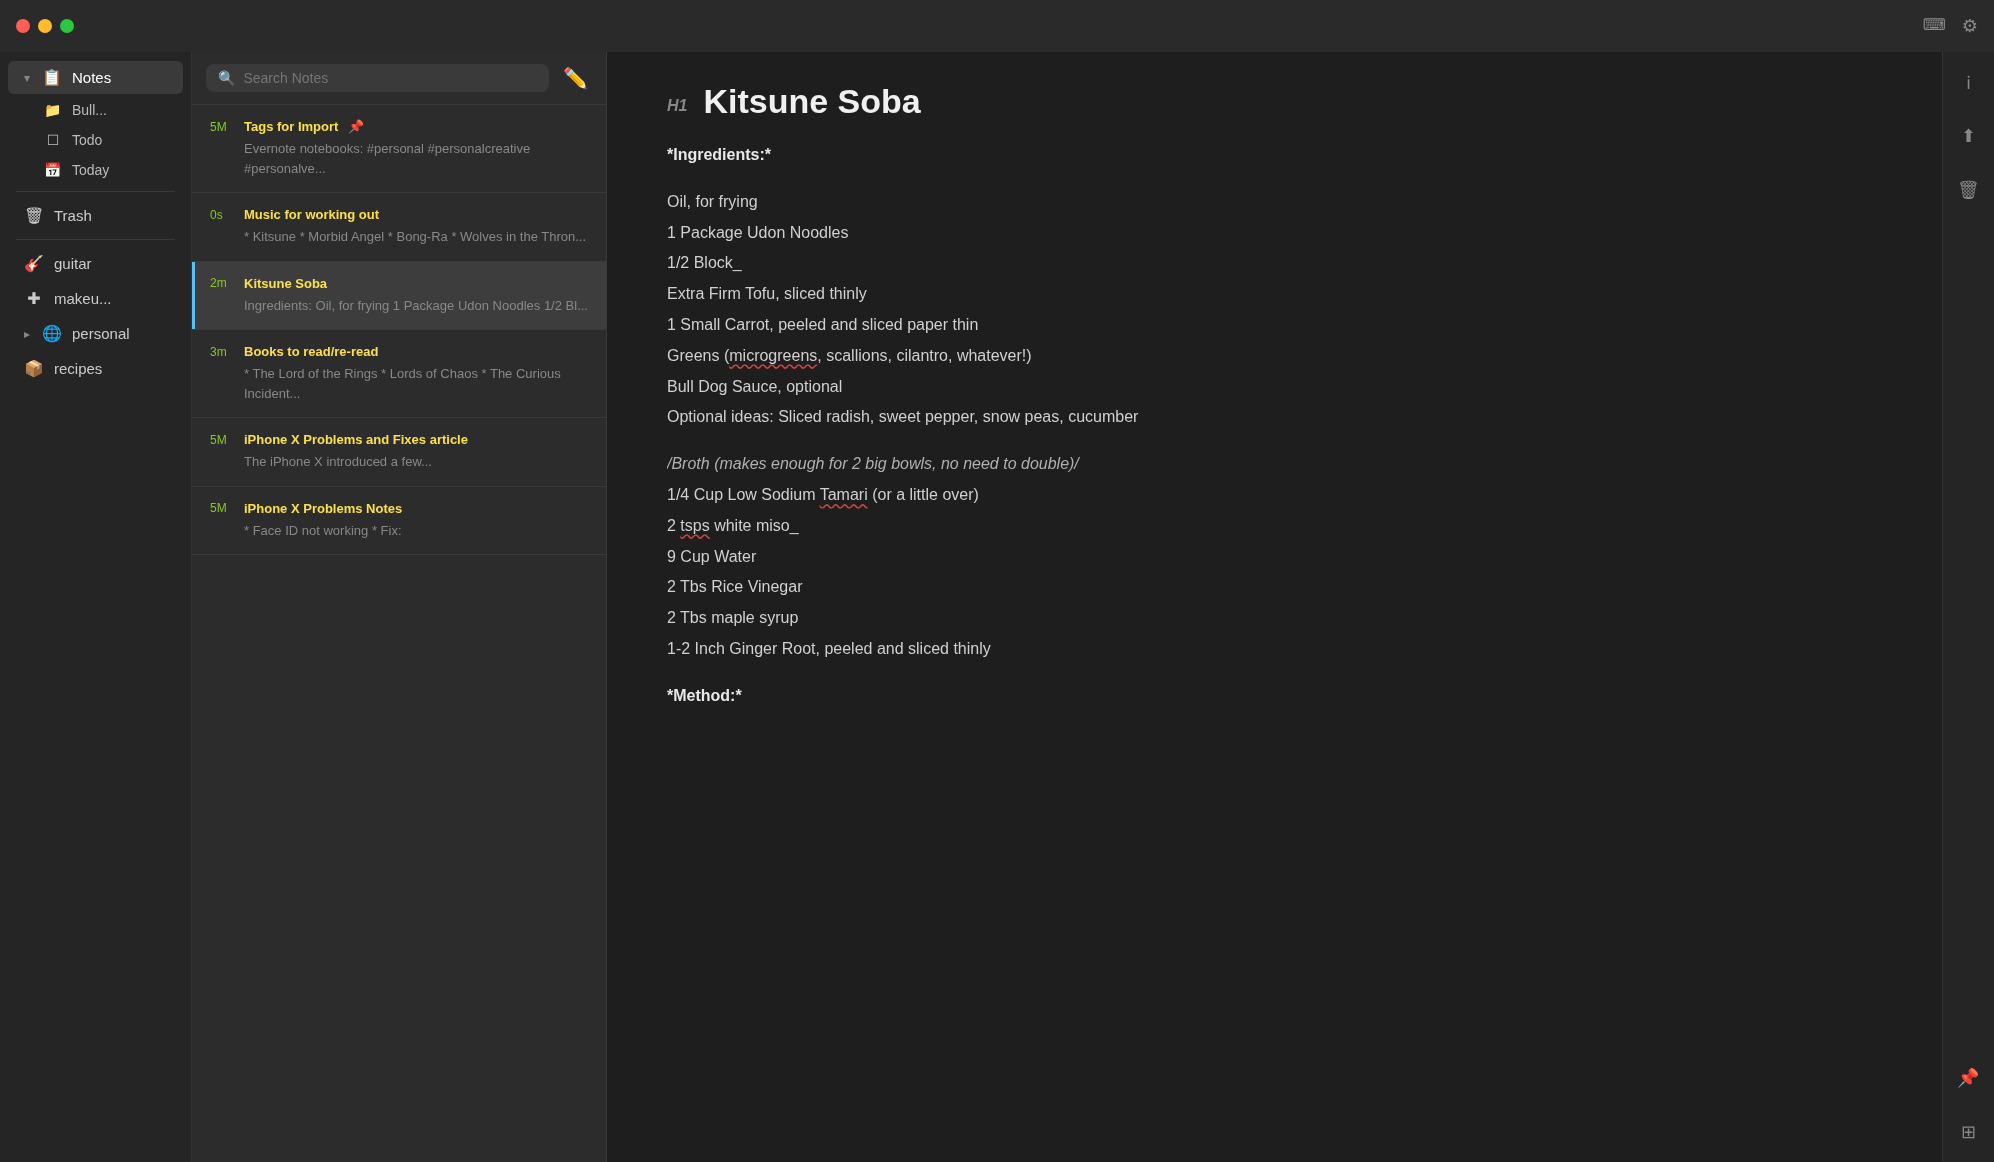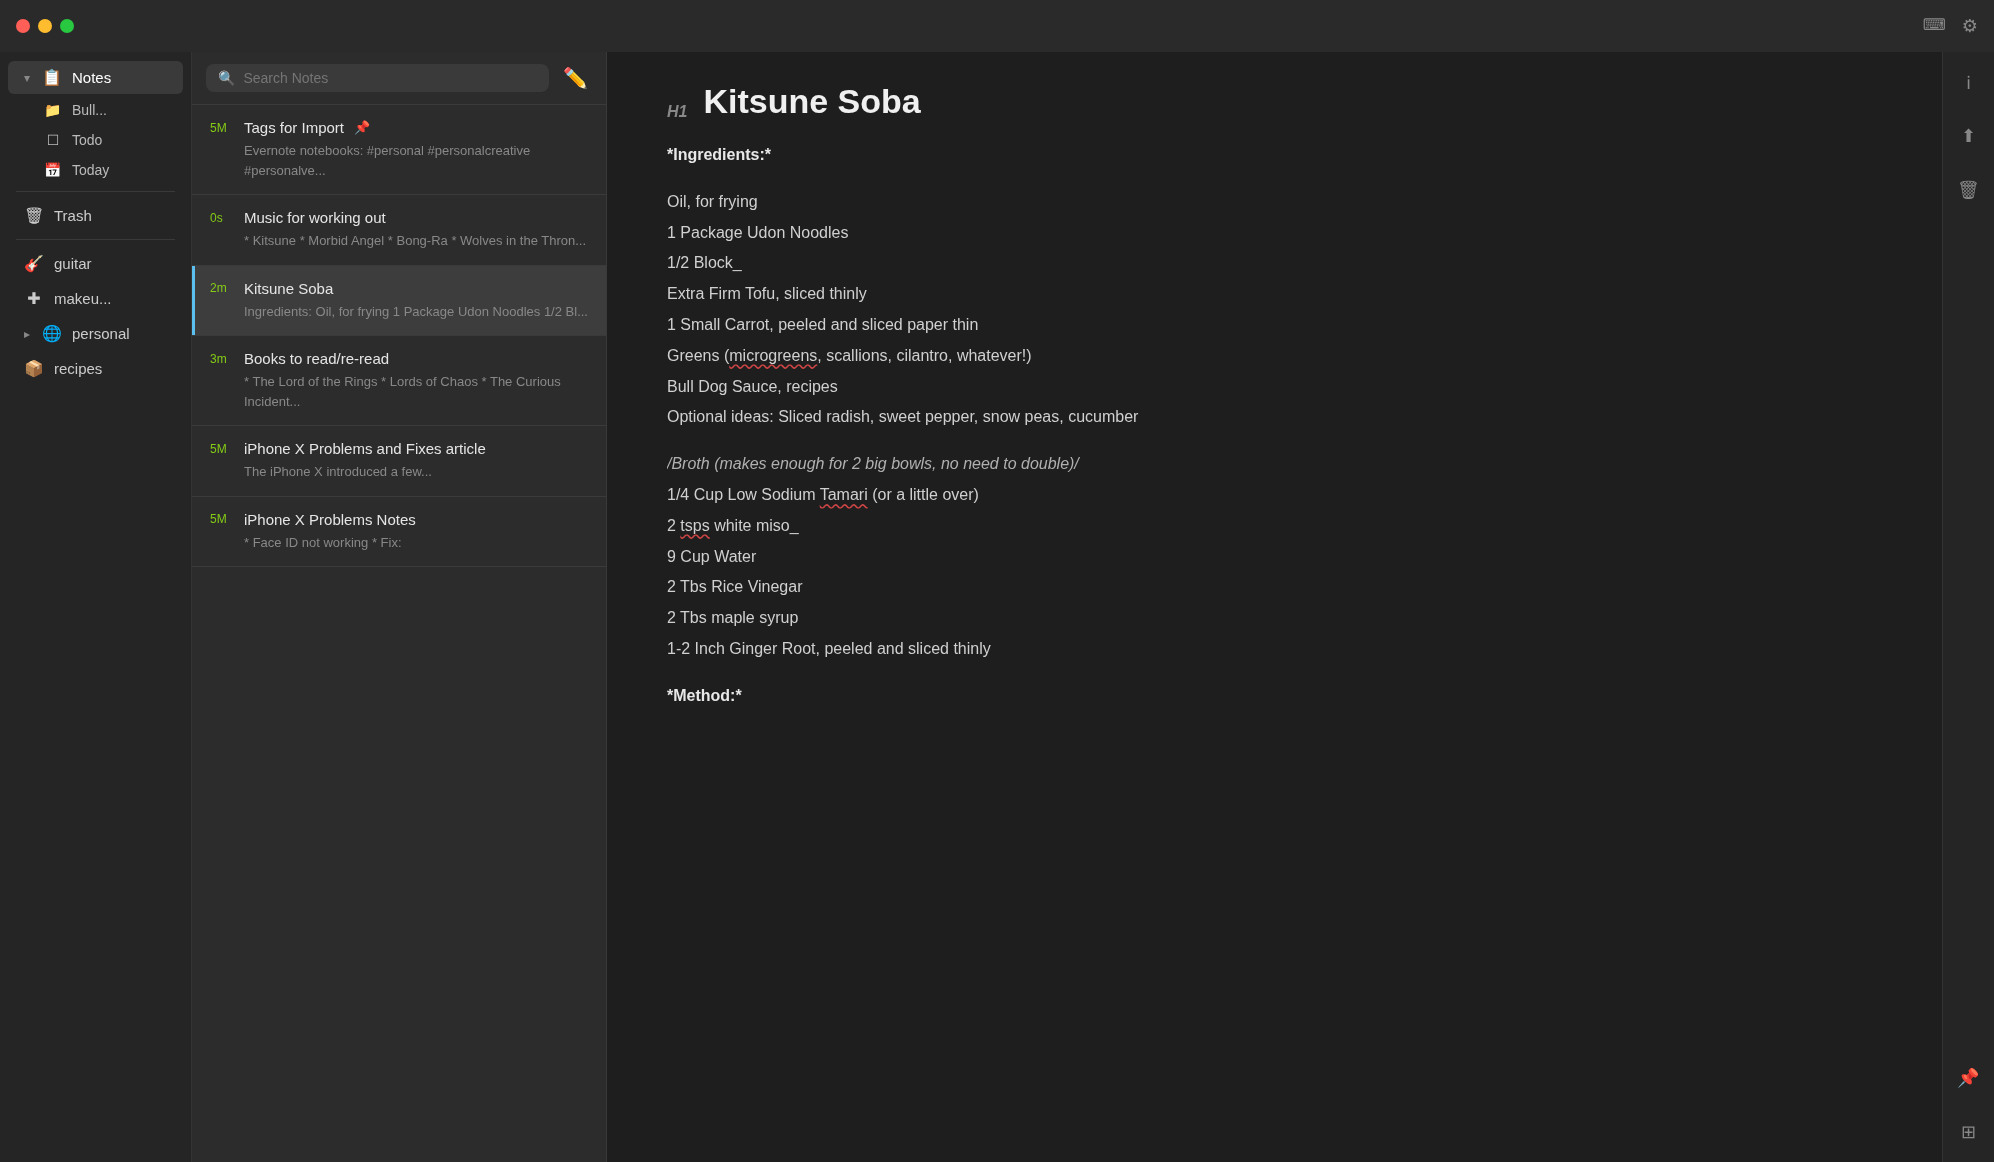--- a/index.html
+++ b/index.html
@@ -224,7 +224,7 @@
     }
     .note-editor-header {
       display: flex;
-      align-items: flex-end;
+      align-items: center;
       margin-bottom: 20px;
     }
     .note-h1-icon {

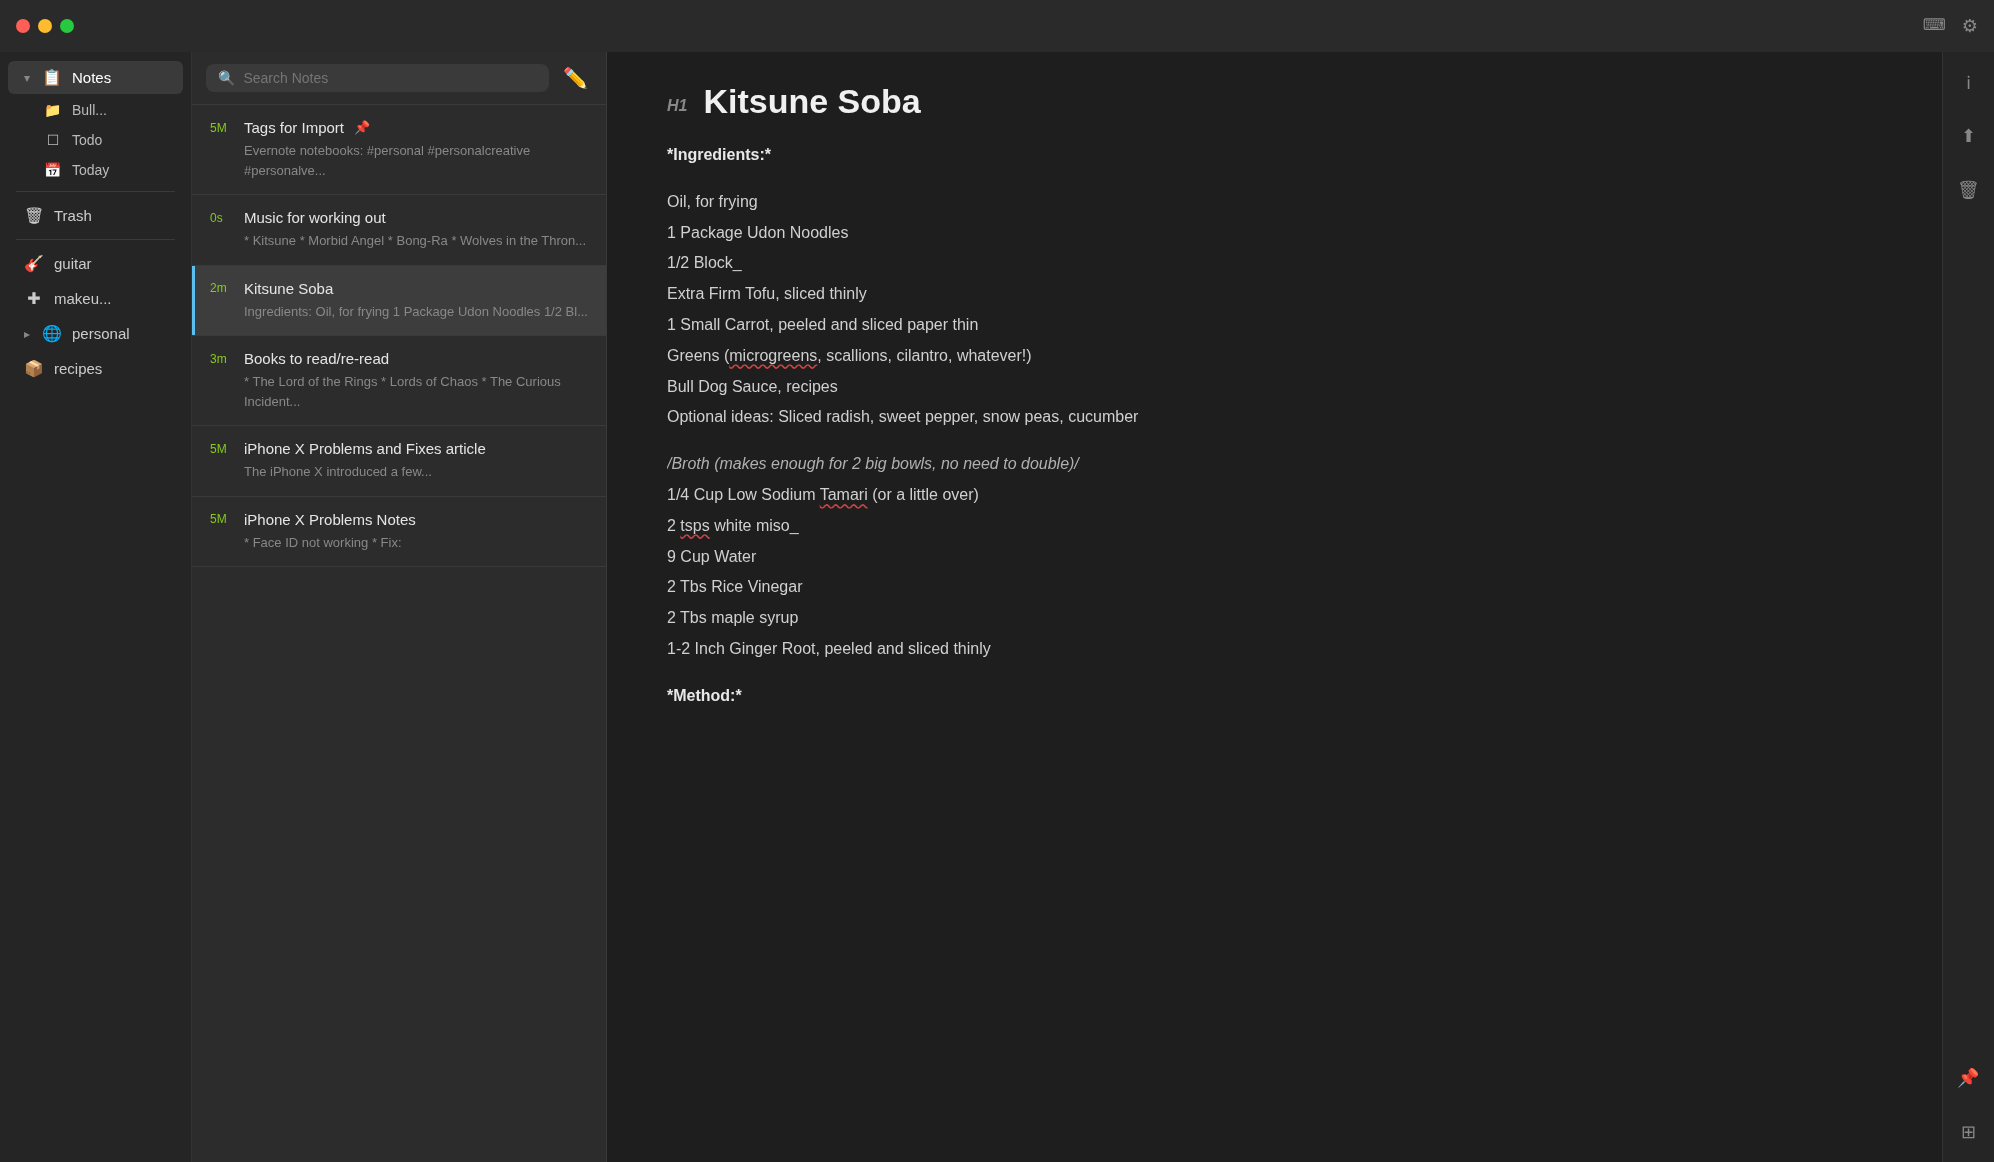--- a/index.html
+++ b/index.html
@@ -194,9 +194,9 @@
       min-width: 24px;
     }
     .note-title {
-      font-size: 15px;
-      font-weight: 400;
-      color: #e5e5e5;
+      font-size: 13px;
+      font-weight: 700;
+      color: #fde047;
     }
     .note-preview {
       font-size: 13px;

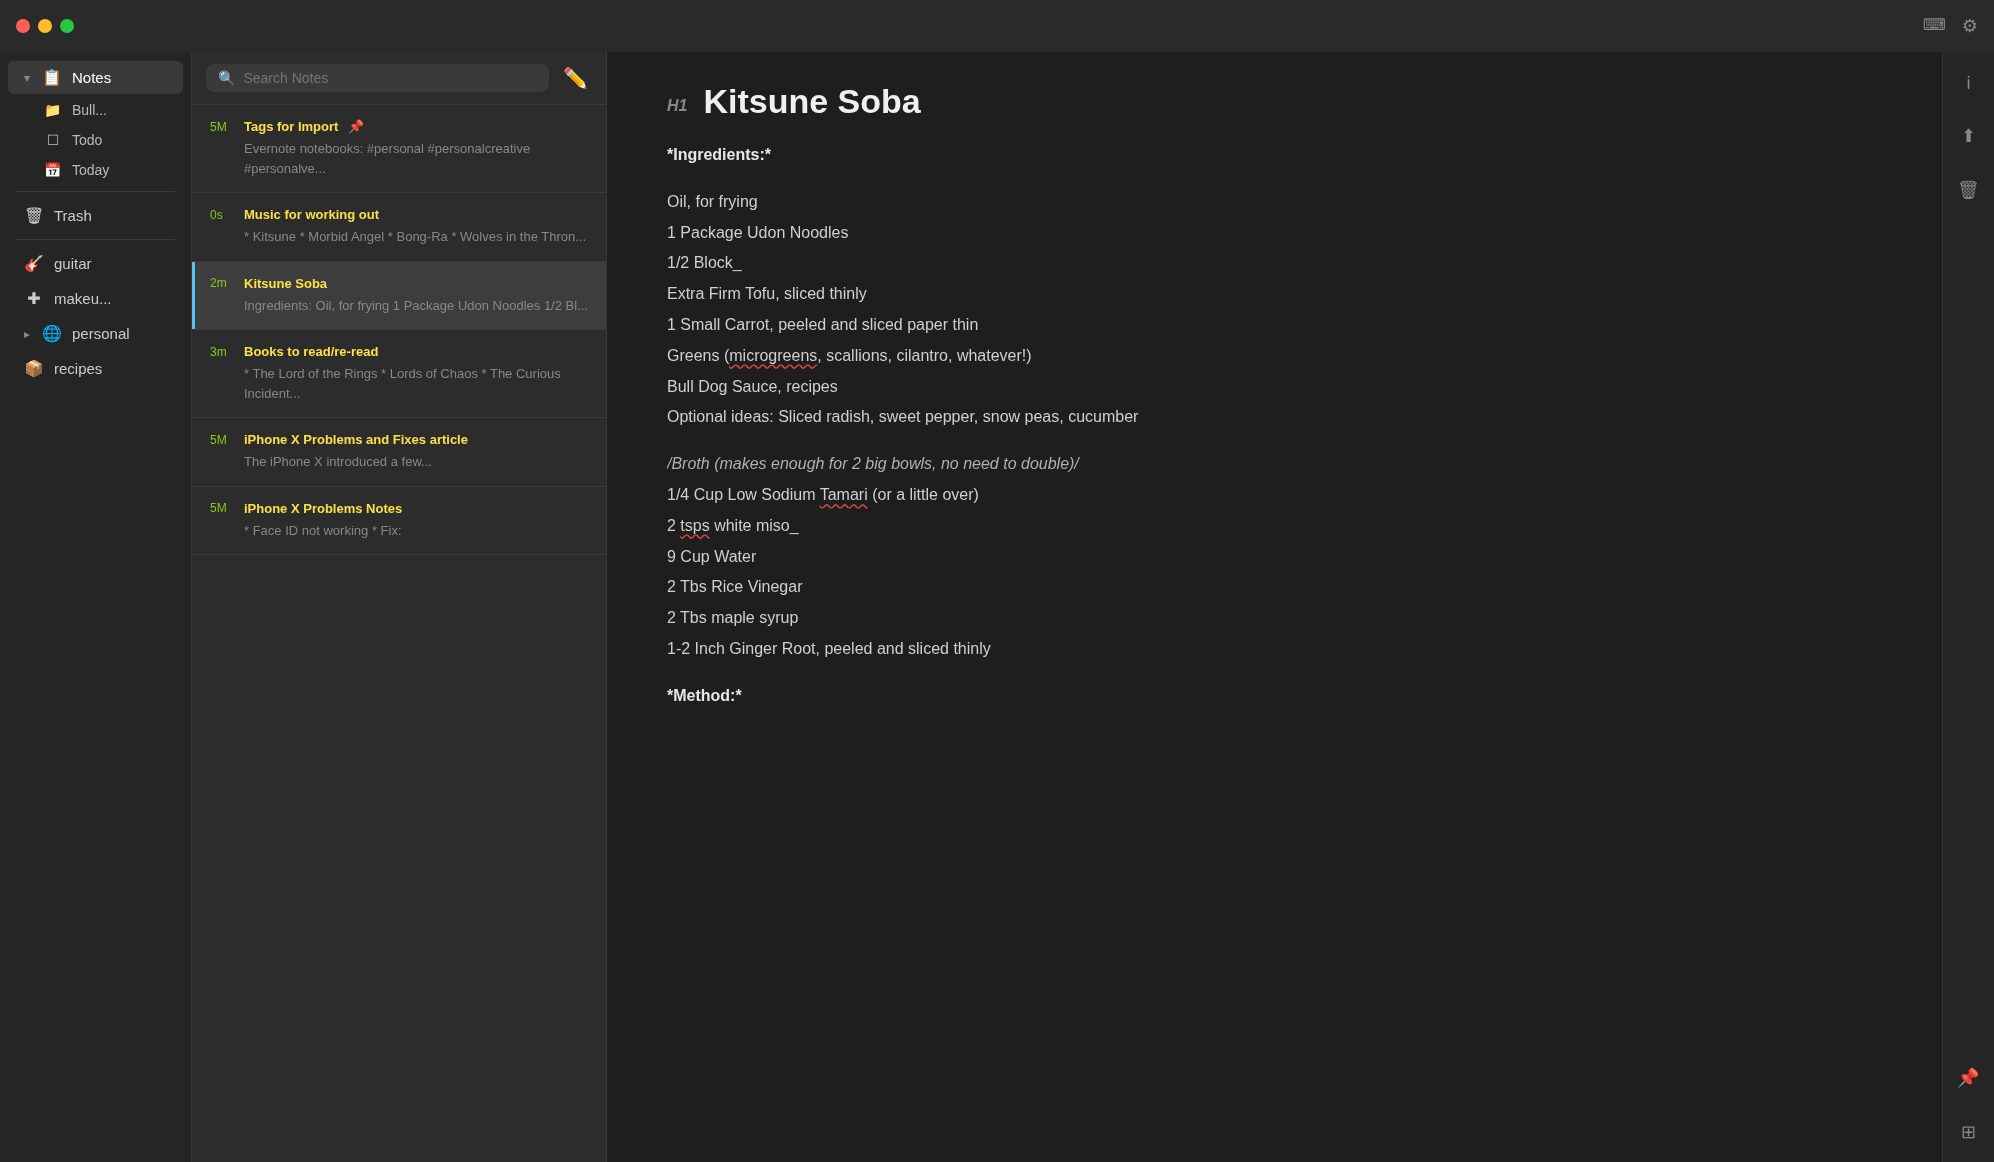--- a/index.html
+++ b/index.html
@@ -436,7 +436,7 @@
       <p>Extra Firm Tofu, sliced thinly</p>
       <p>1 Small Carrot, peeled and sliced paper thin</p>
       <p>Greens (<span class="squiggle">microgreens</span>, scallions, cilantro, whatever!)</p>
-      <p>Bull Dog Sauce, recipes</p>
+      <p>Bull Dog Sauce, optional</p>
       <p>Optional ideas: Sliced radish, sweet pepper, snow peas, cucumber</p>
       <div class="section-gap"></div>
       <p><span class="italic-section">/Broth (makes enough for 2 big bowls, no need to double)/</span></p>

